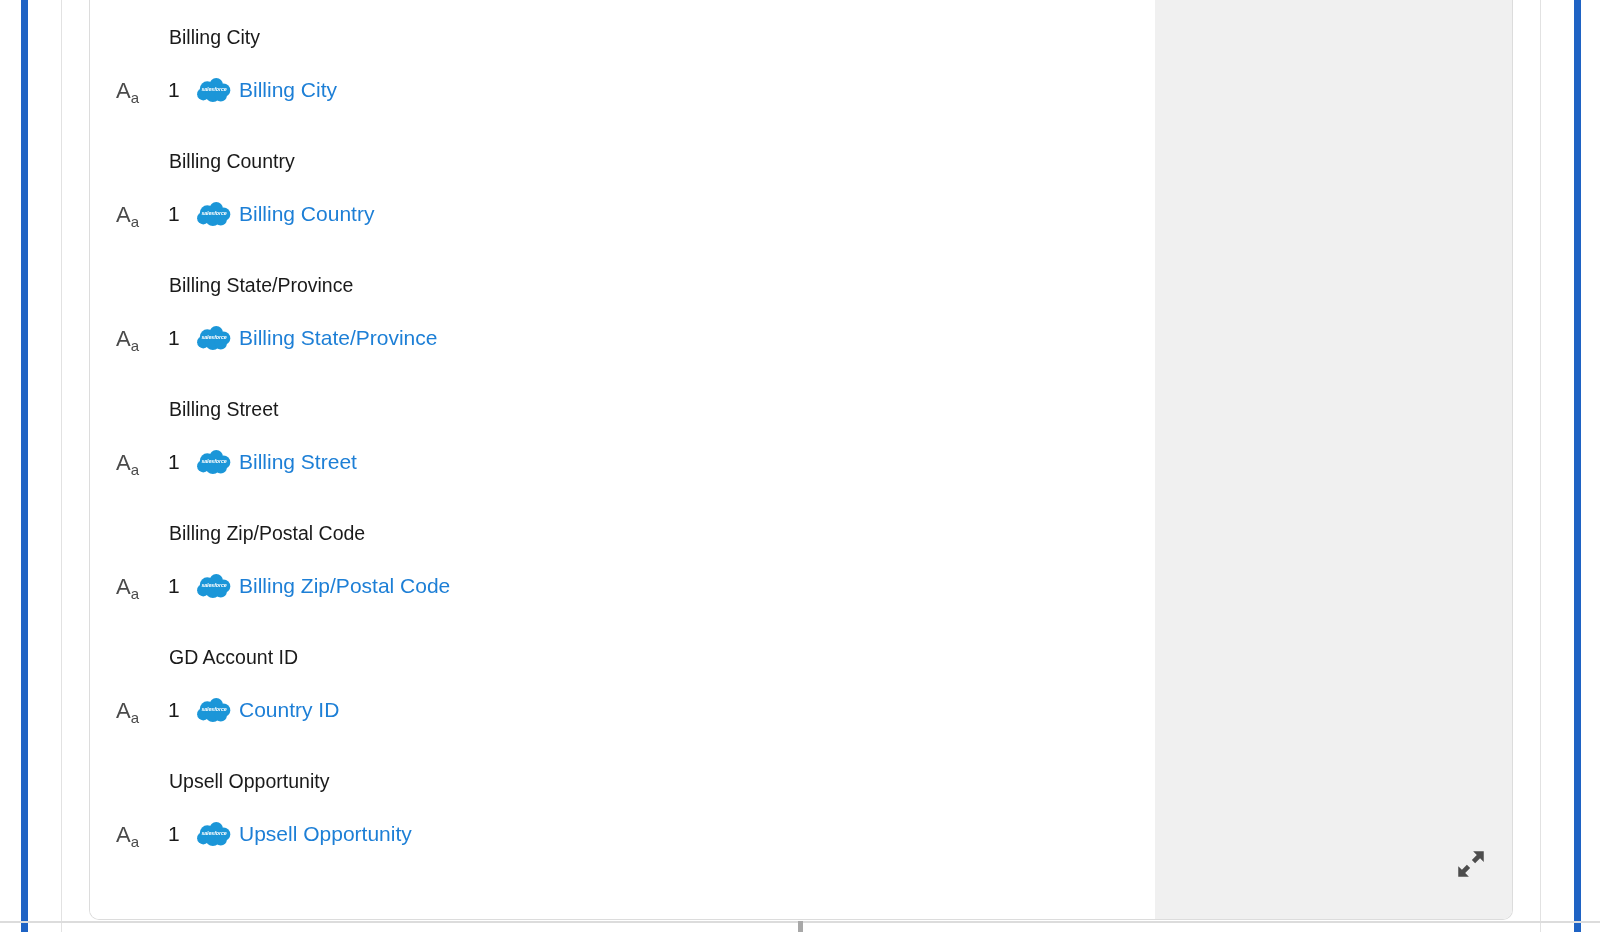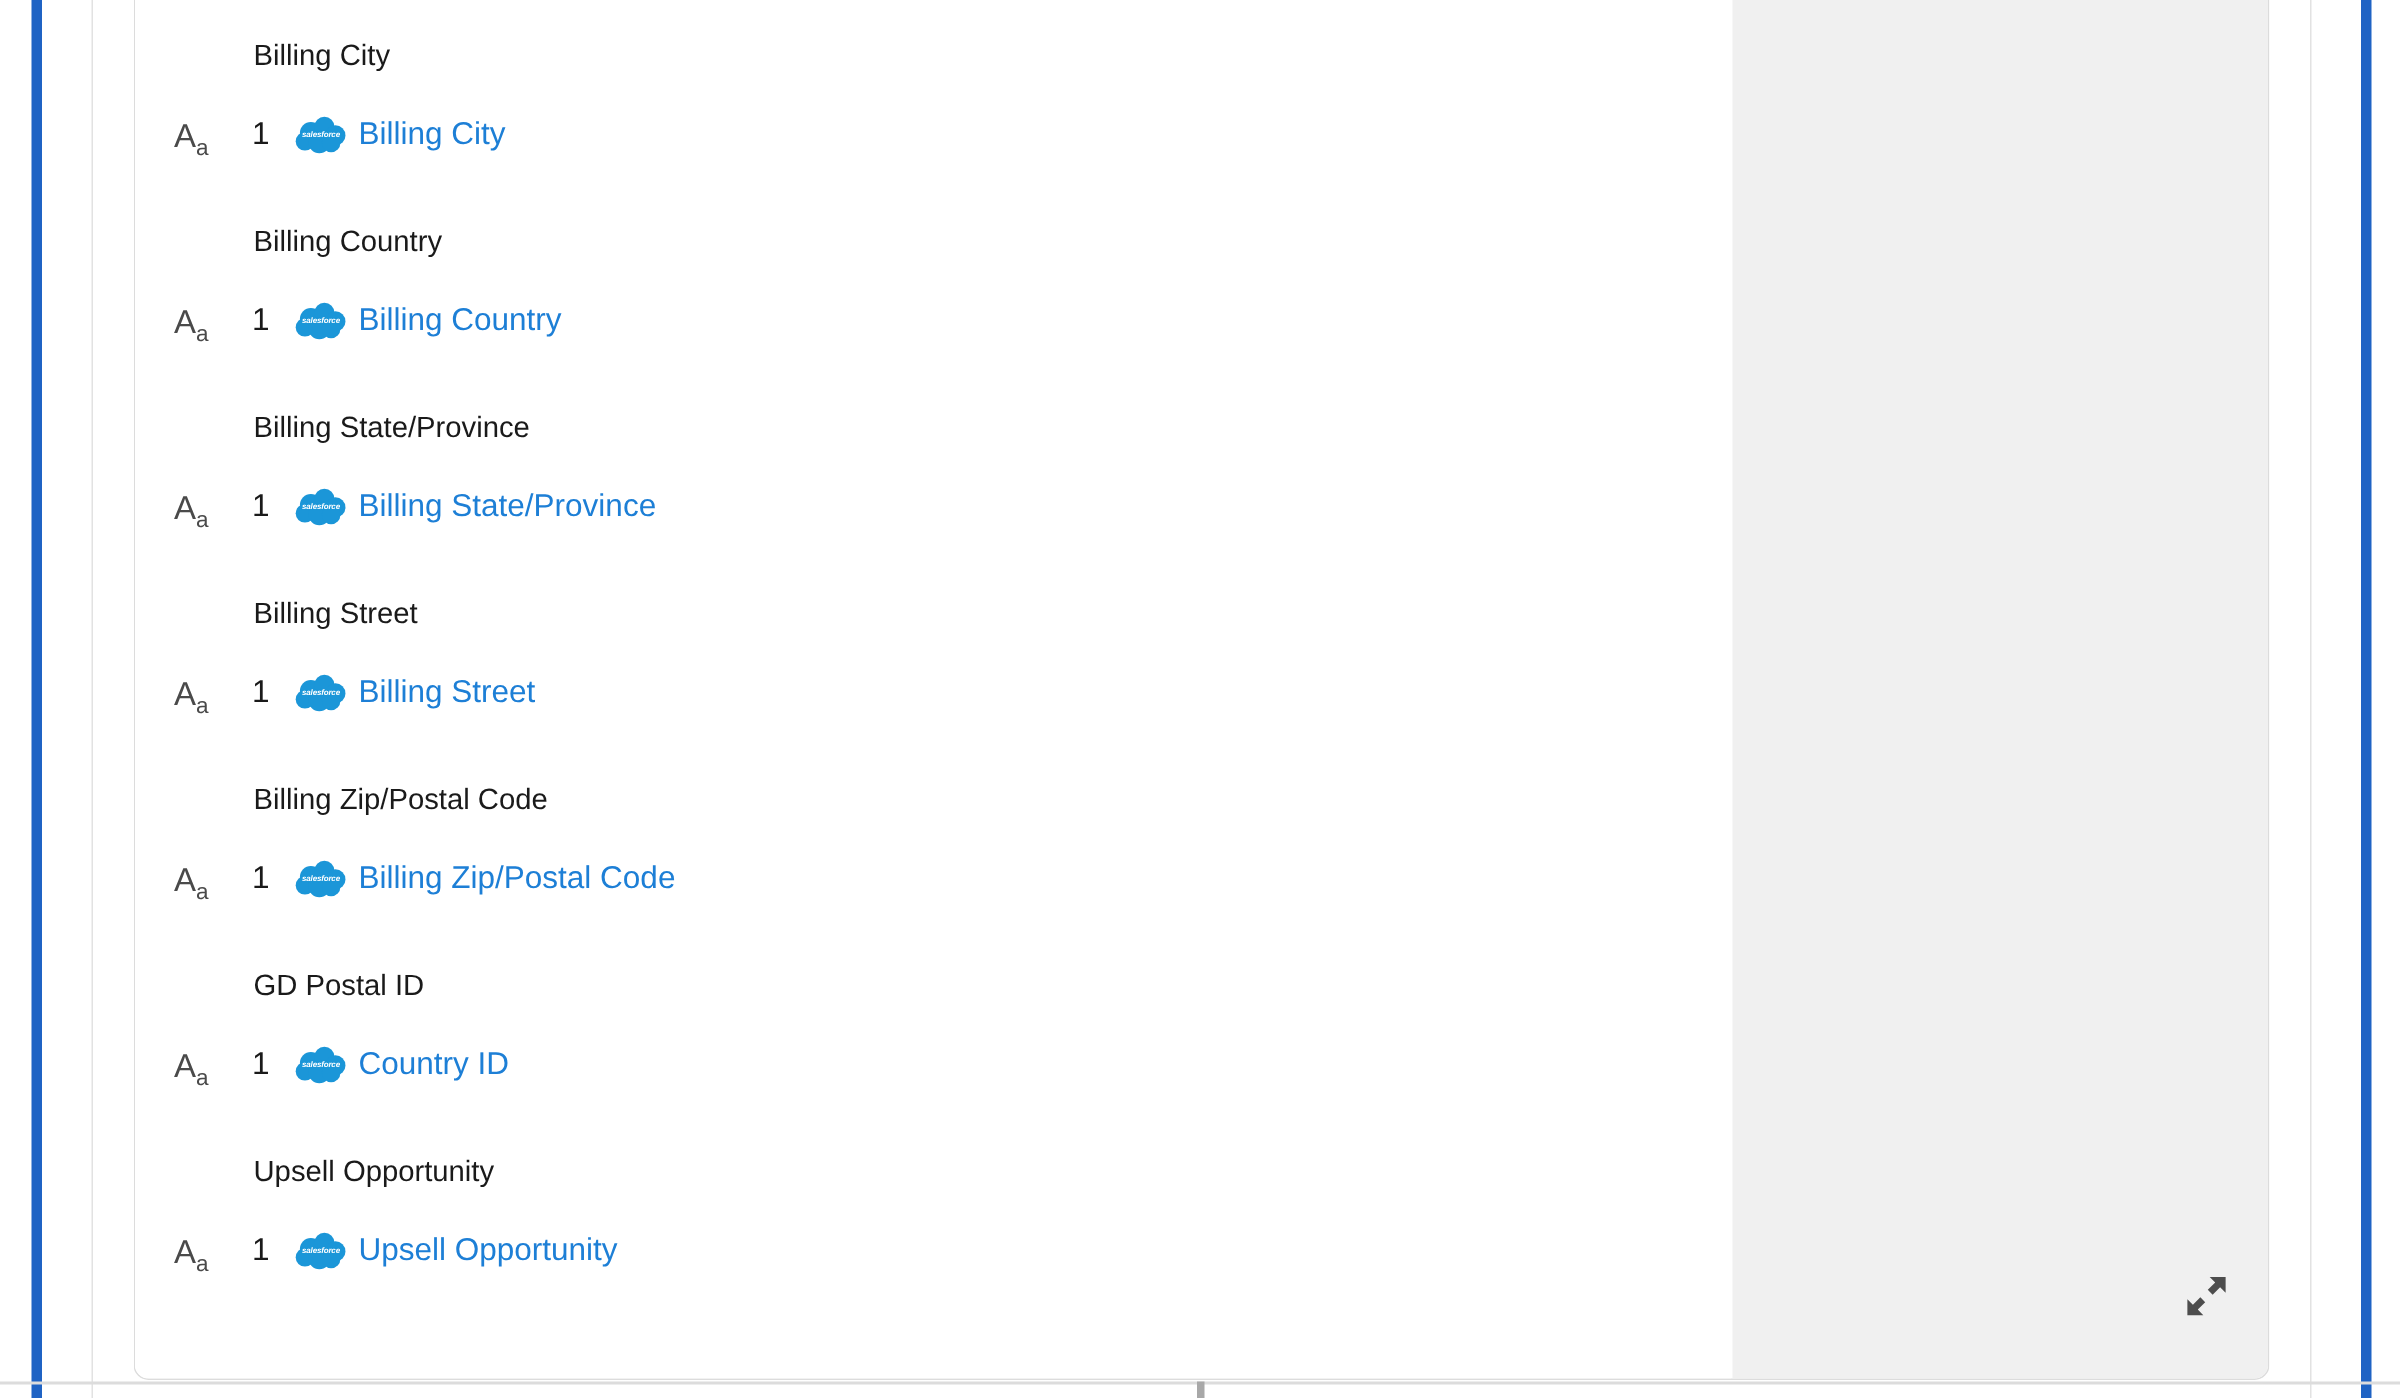--- a/index.html
+++ b/index.html
@@ -290,7 +290,7 @@
      </div>
         </div>
         <div class="field-group">
-          <div class="field-heading">GD Postal ID</div>
+          <div class="field-heading">GD Account ID</div>
      <div class="field-row">
        <span class="aa-icon">
          <span class="big">A</span>

